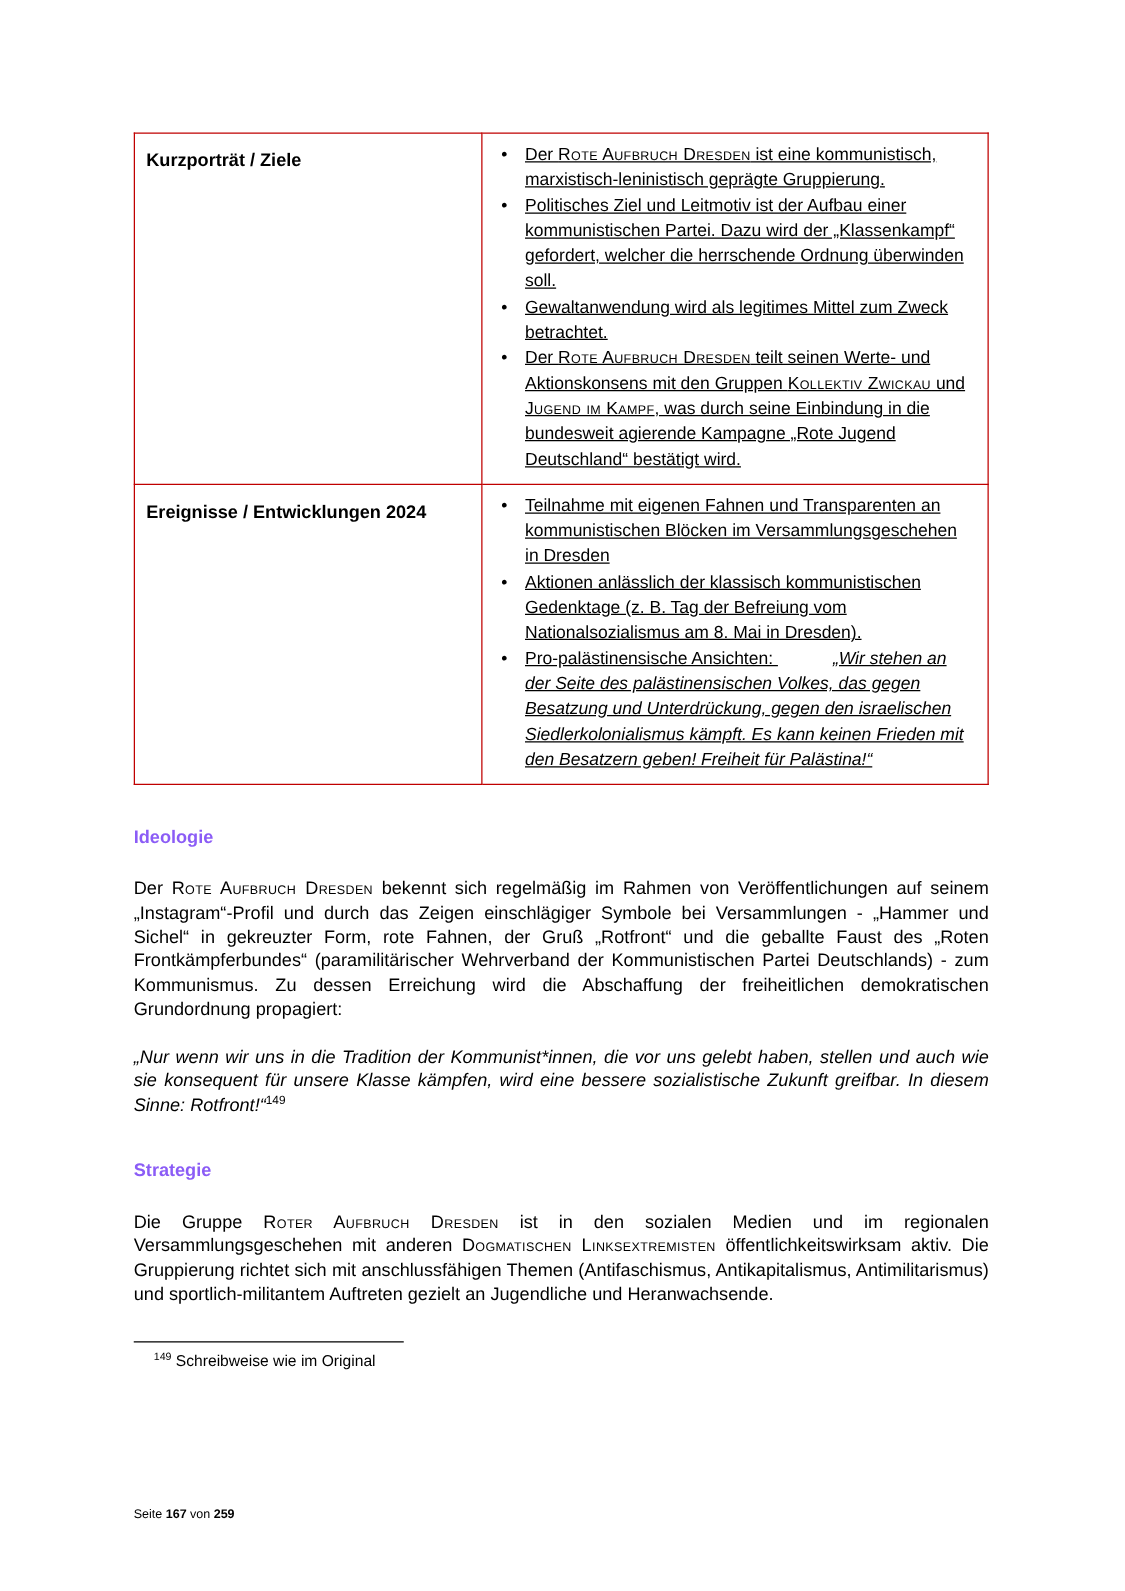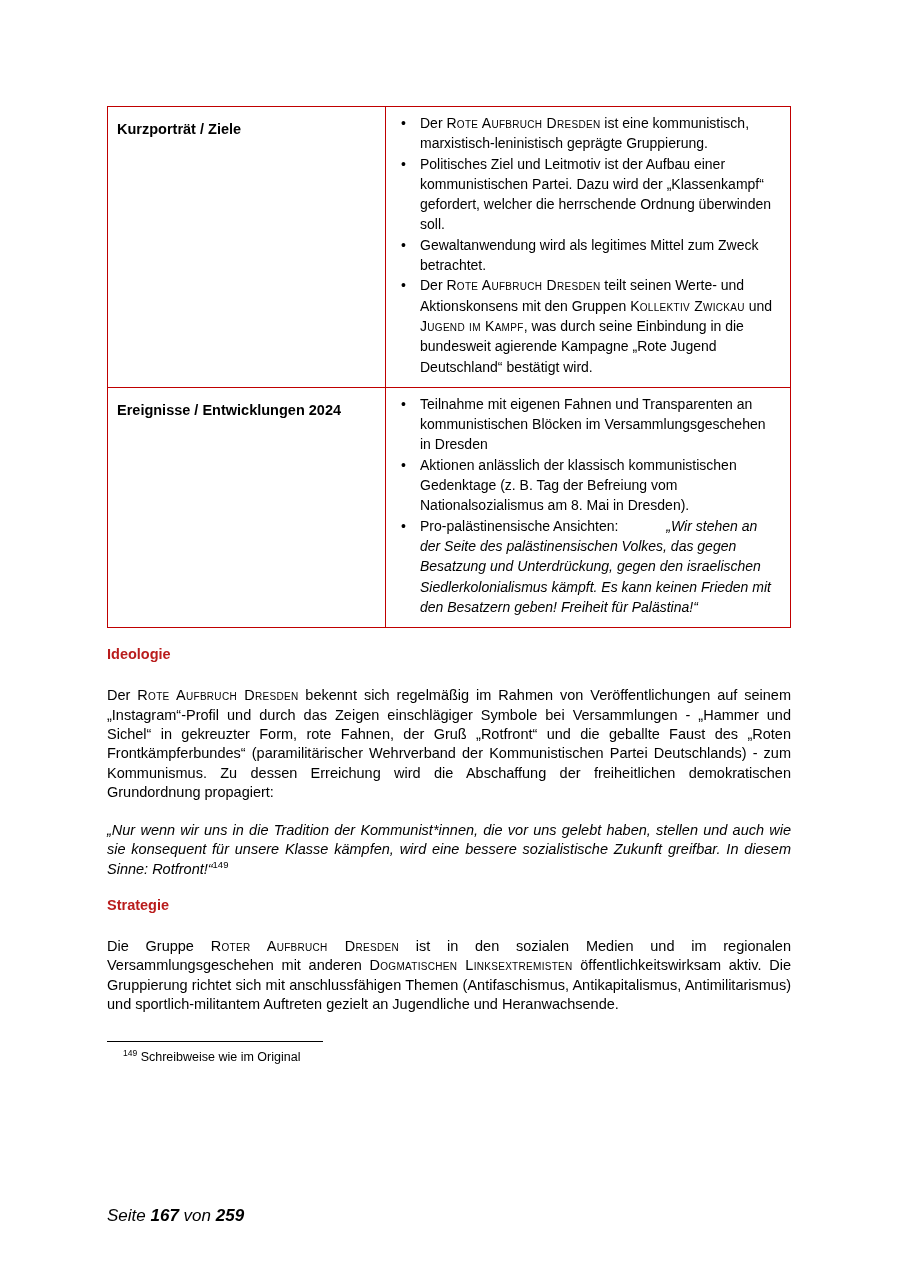--- a/index.html
+++ b/index.html
@@ -43,6 +43,7 @@
   }
   .content-cell {
     padding: 6px 10px 10px 8px;
+    text-decoration: underline;
   }
   .bullets {
     list-style: none;

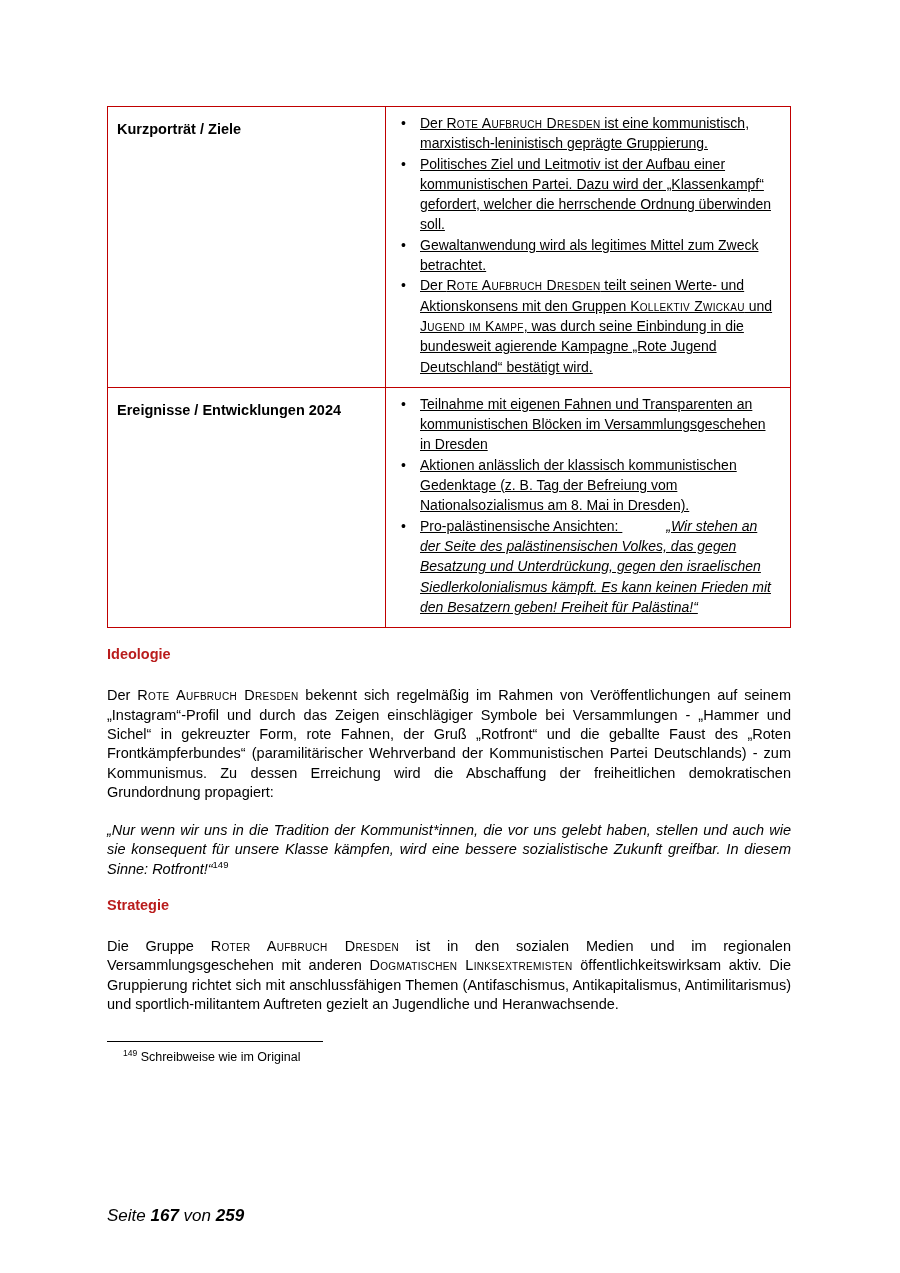--- a/index.html
+++ b/index.html
@@ -69,10 +69,10 @@
   .it { font-style: italic; margin-left: 44px; }
 
   .section-heading {
-    margin: 18px 0 0 0;
+    margin: 34px 0 0 0;
     font-size: 14.5px;
     font-weight: bold;
-    color: #b91c1c;
+    color: #8b5cf6;
   }
 
   .para {

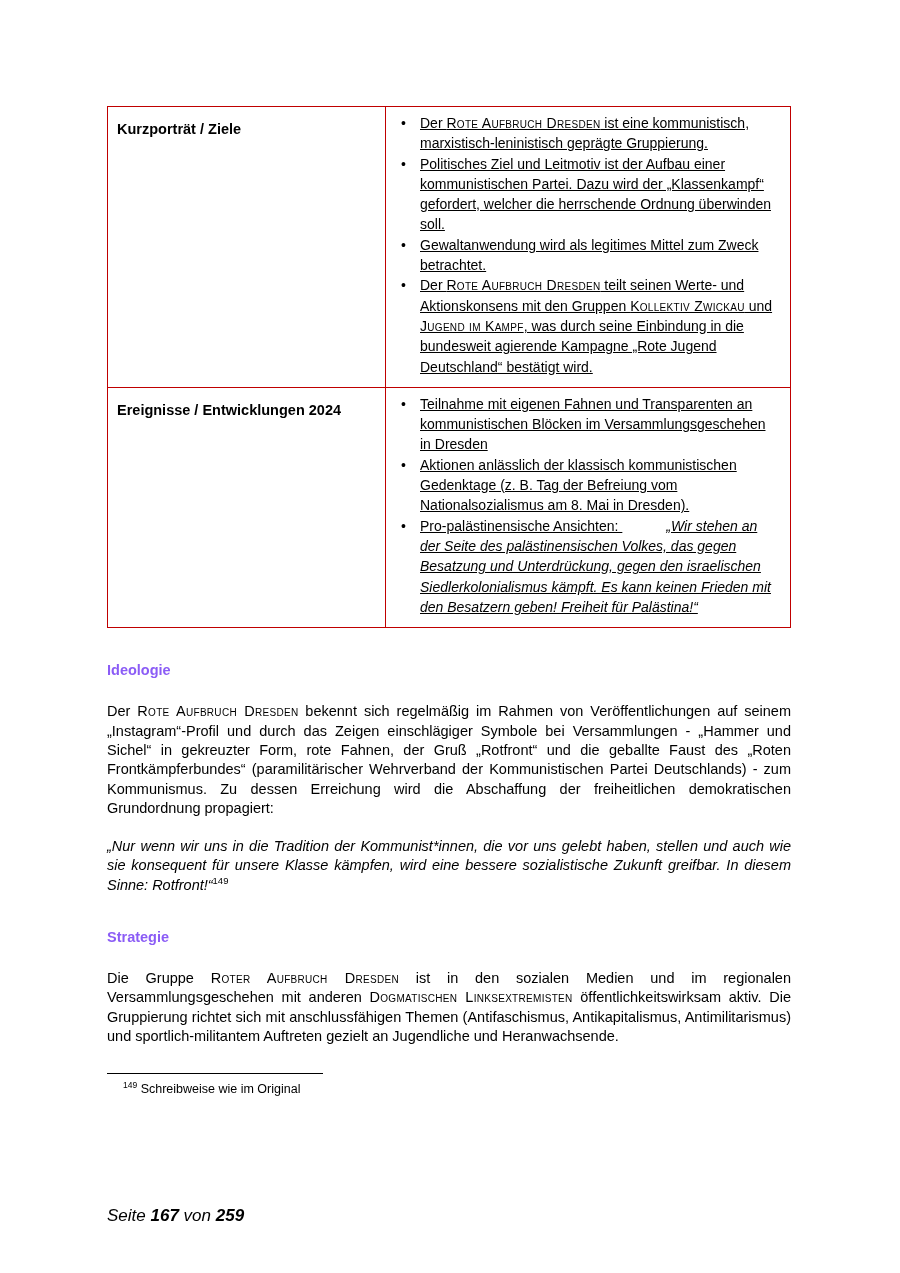--- a/index.html
+++ b/index.html
@@ -111,8 +111,7 @@
     position: absolute;
     left: 107px;
     top: 1206px;
-    font-size: 17px;
-    font-style: italic;
+    font-size: 10px;
   }
   .page-footer b { font-weight: bold; }
 </style>

